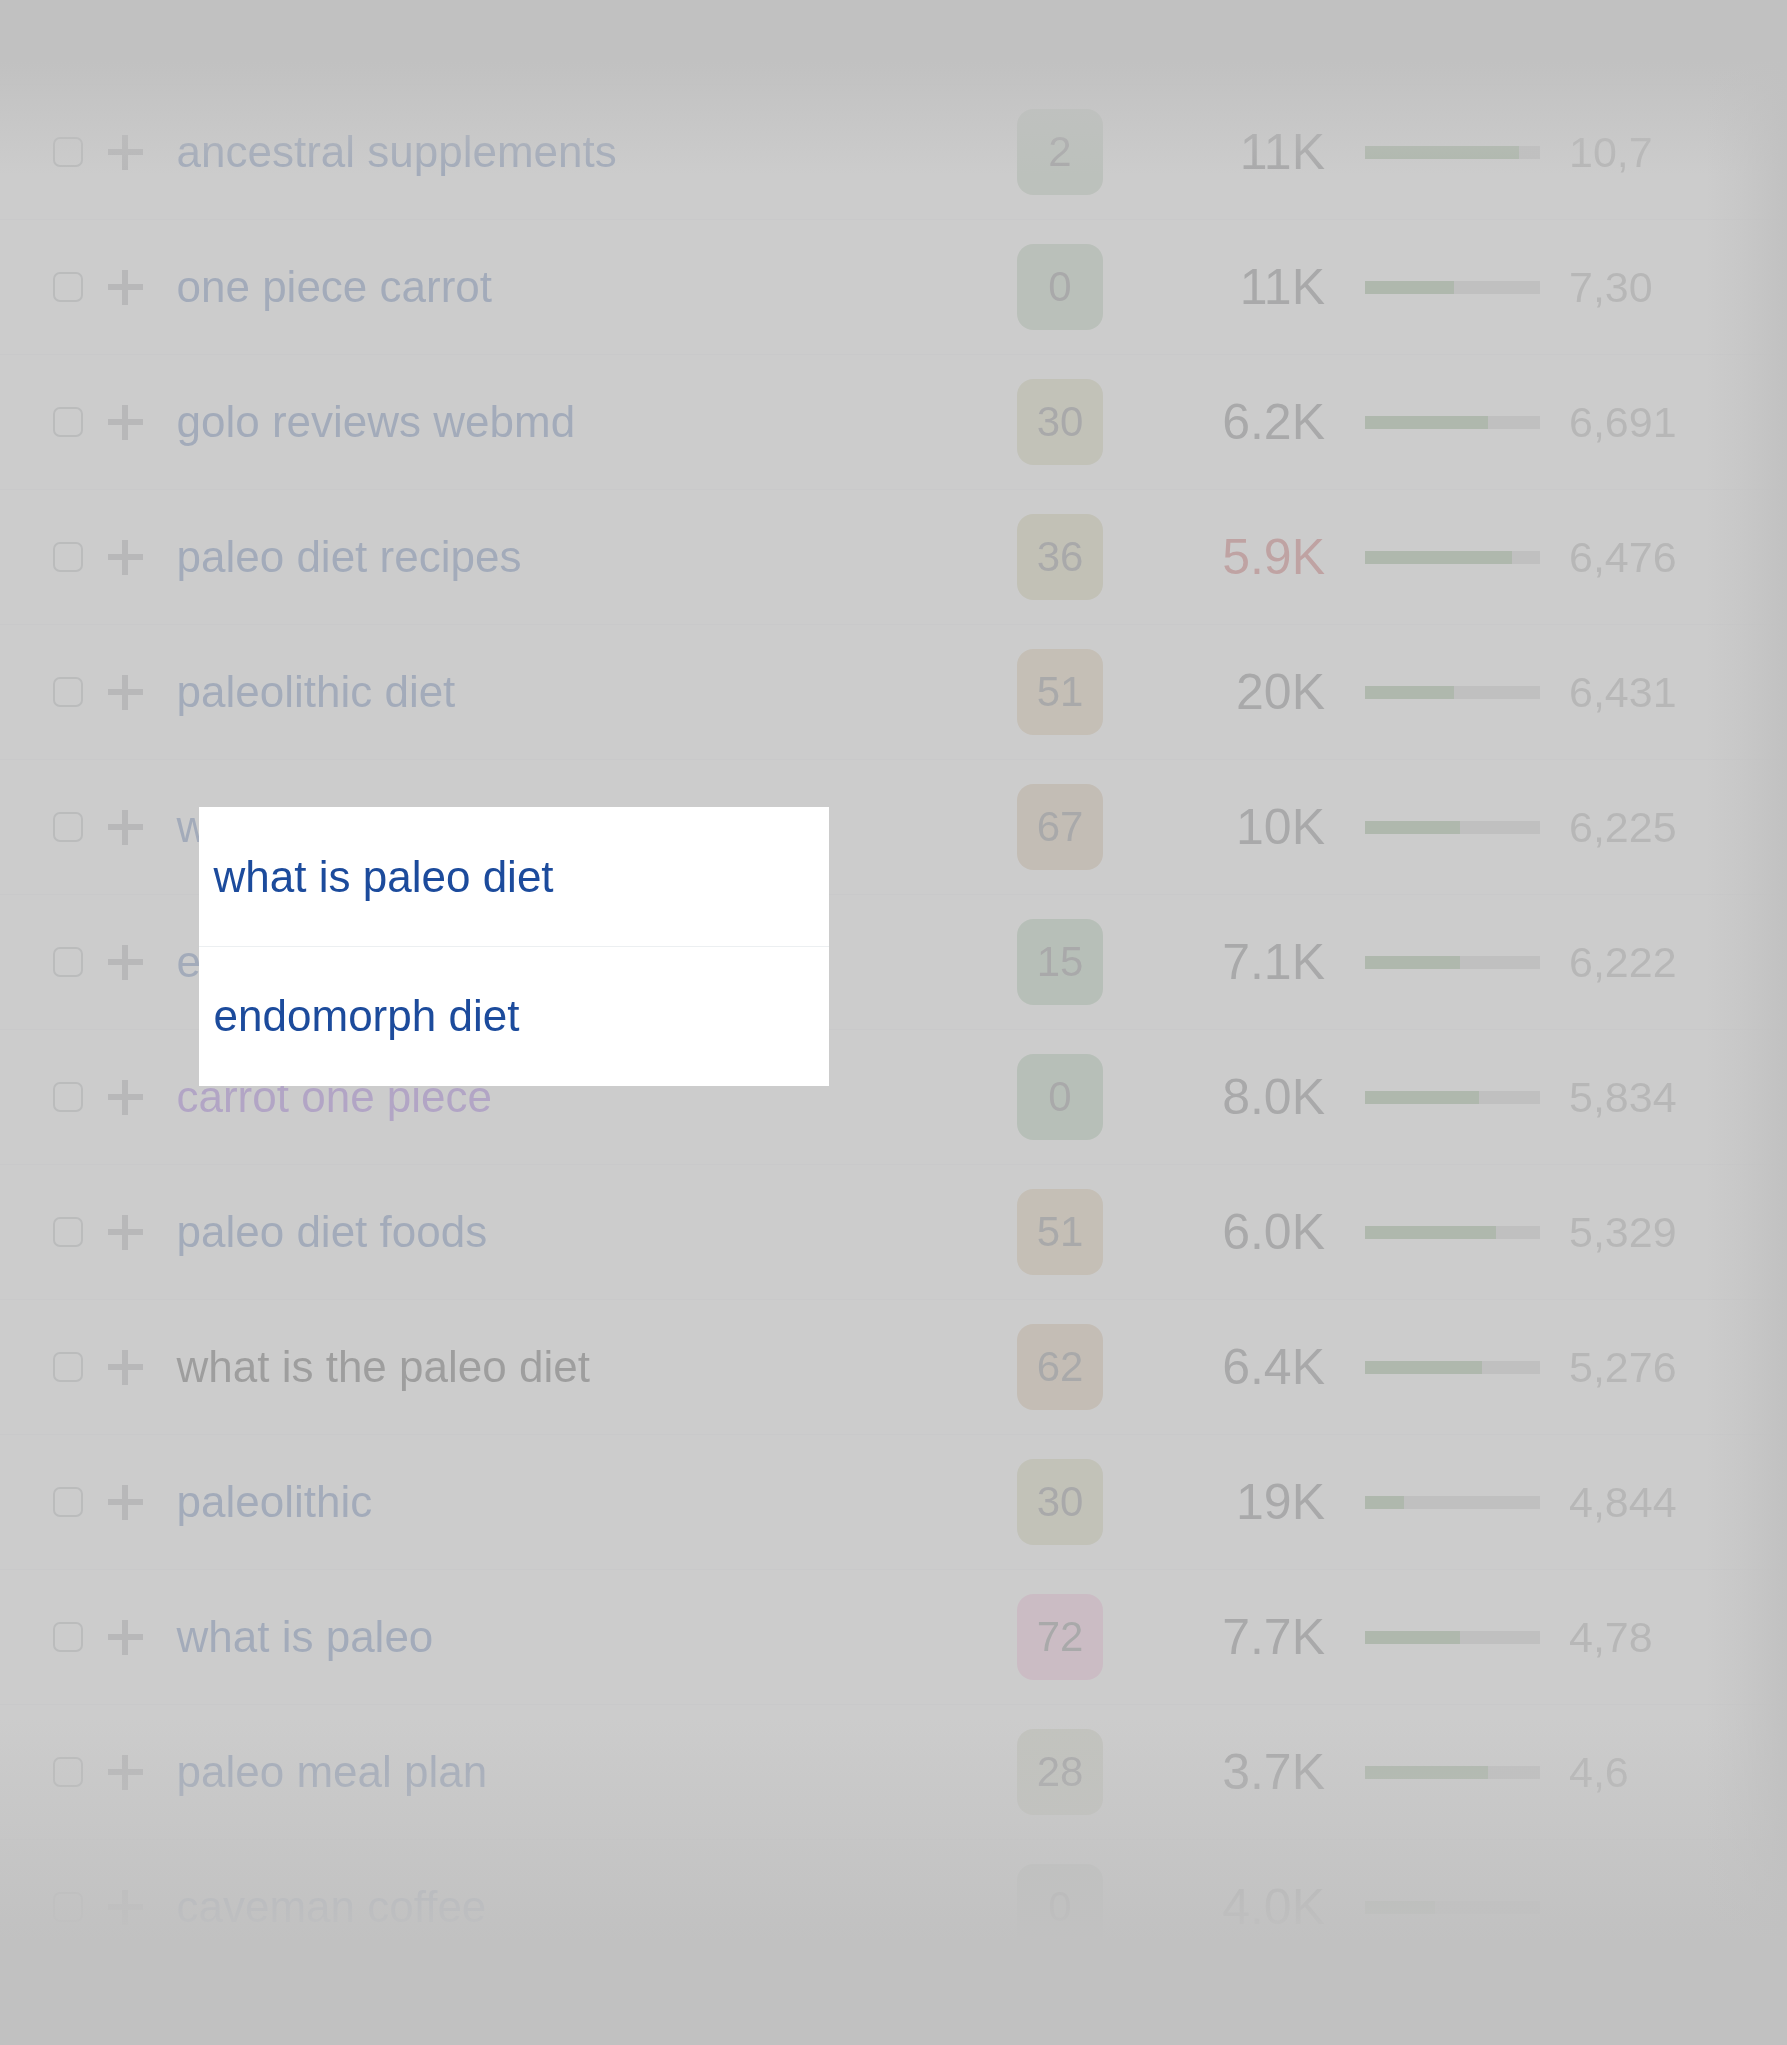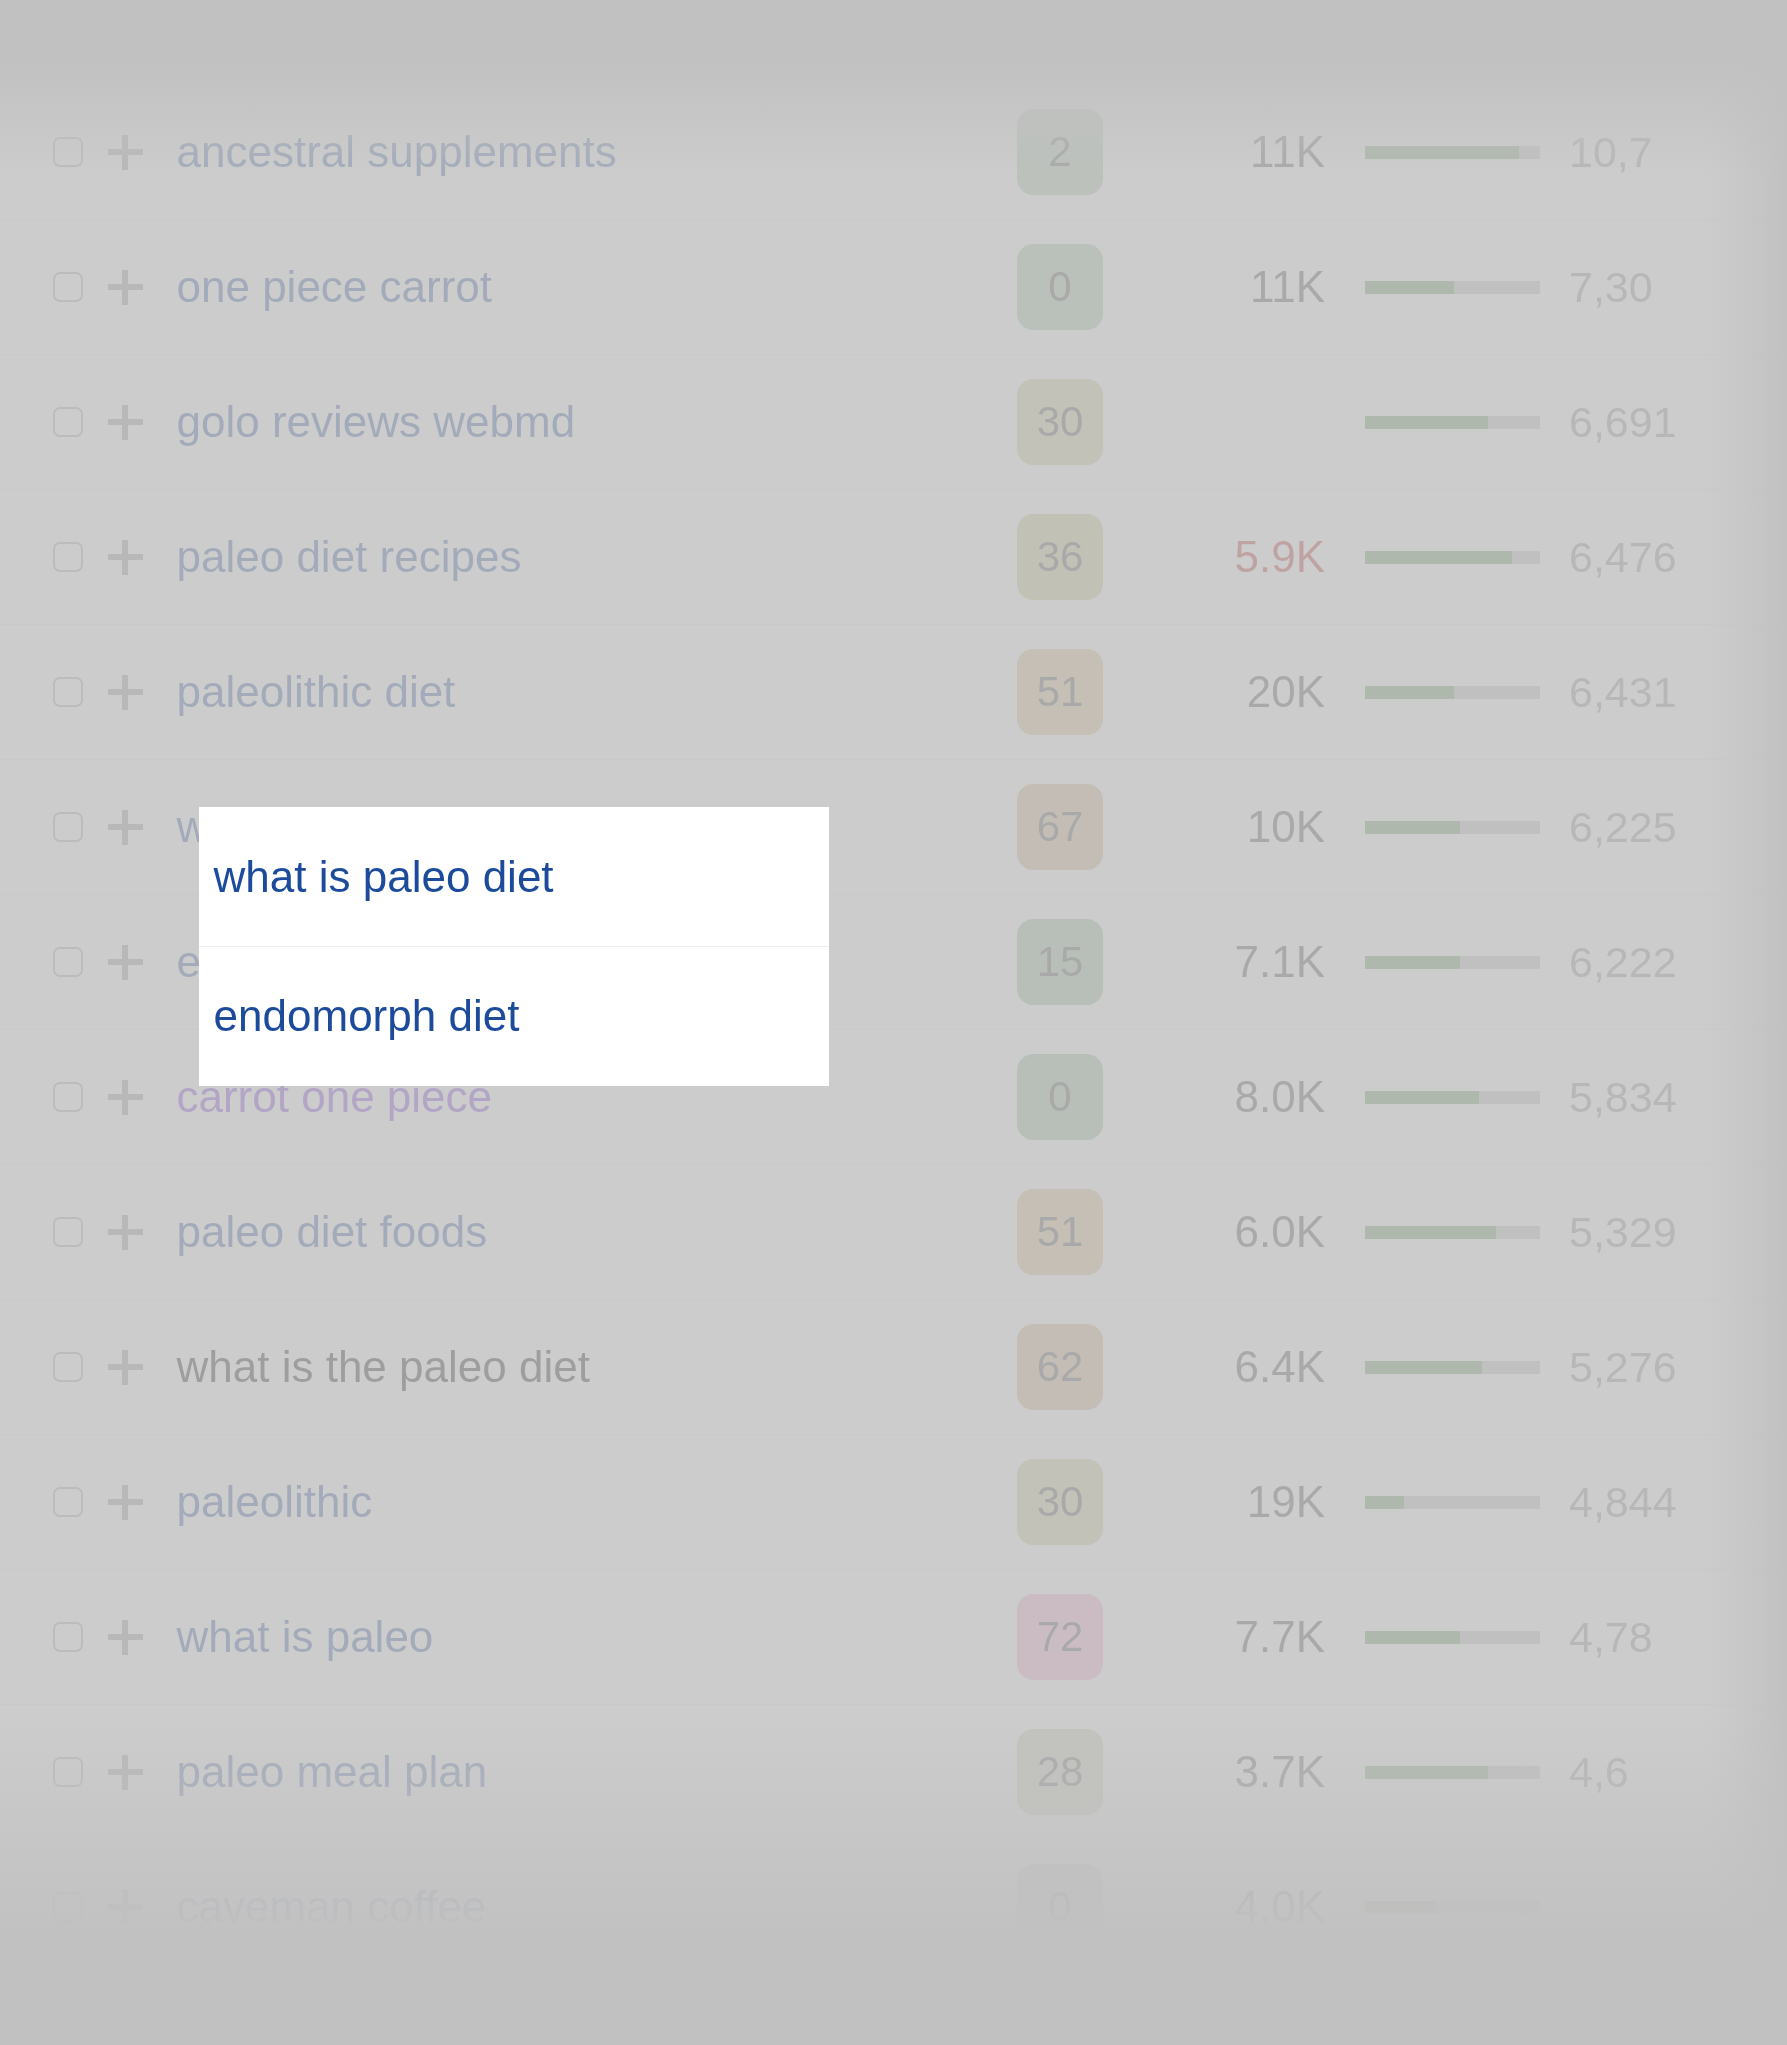--- a/index.html
+++ b/index.html
@@ -69,7 +69,7 @@
   .vol-col{
     position:absolute; left:1144px; top:0; height:100%; width:181px;
     display:flex; align-items:center; justify-content:flex-end;
-    font-size:44px; color:#3c4043;
+    font-size:50px; color:#3c4043;
   }
 
   

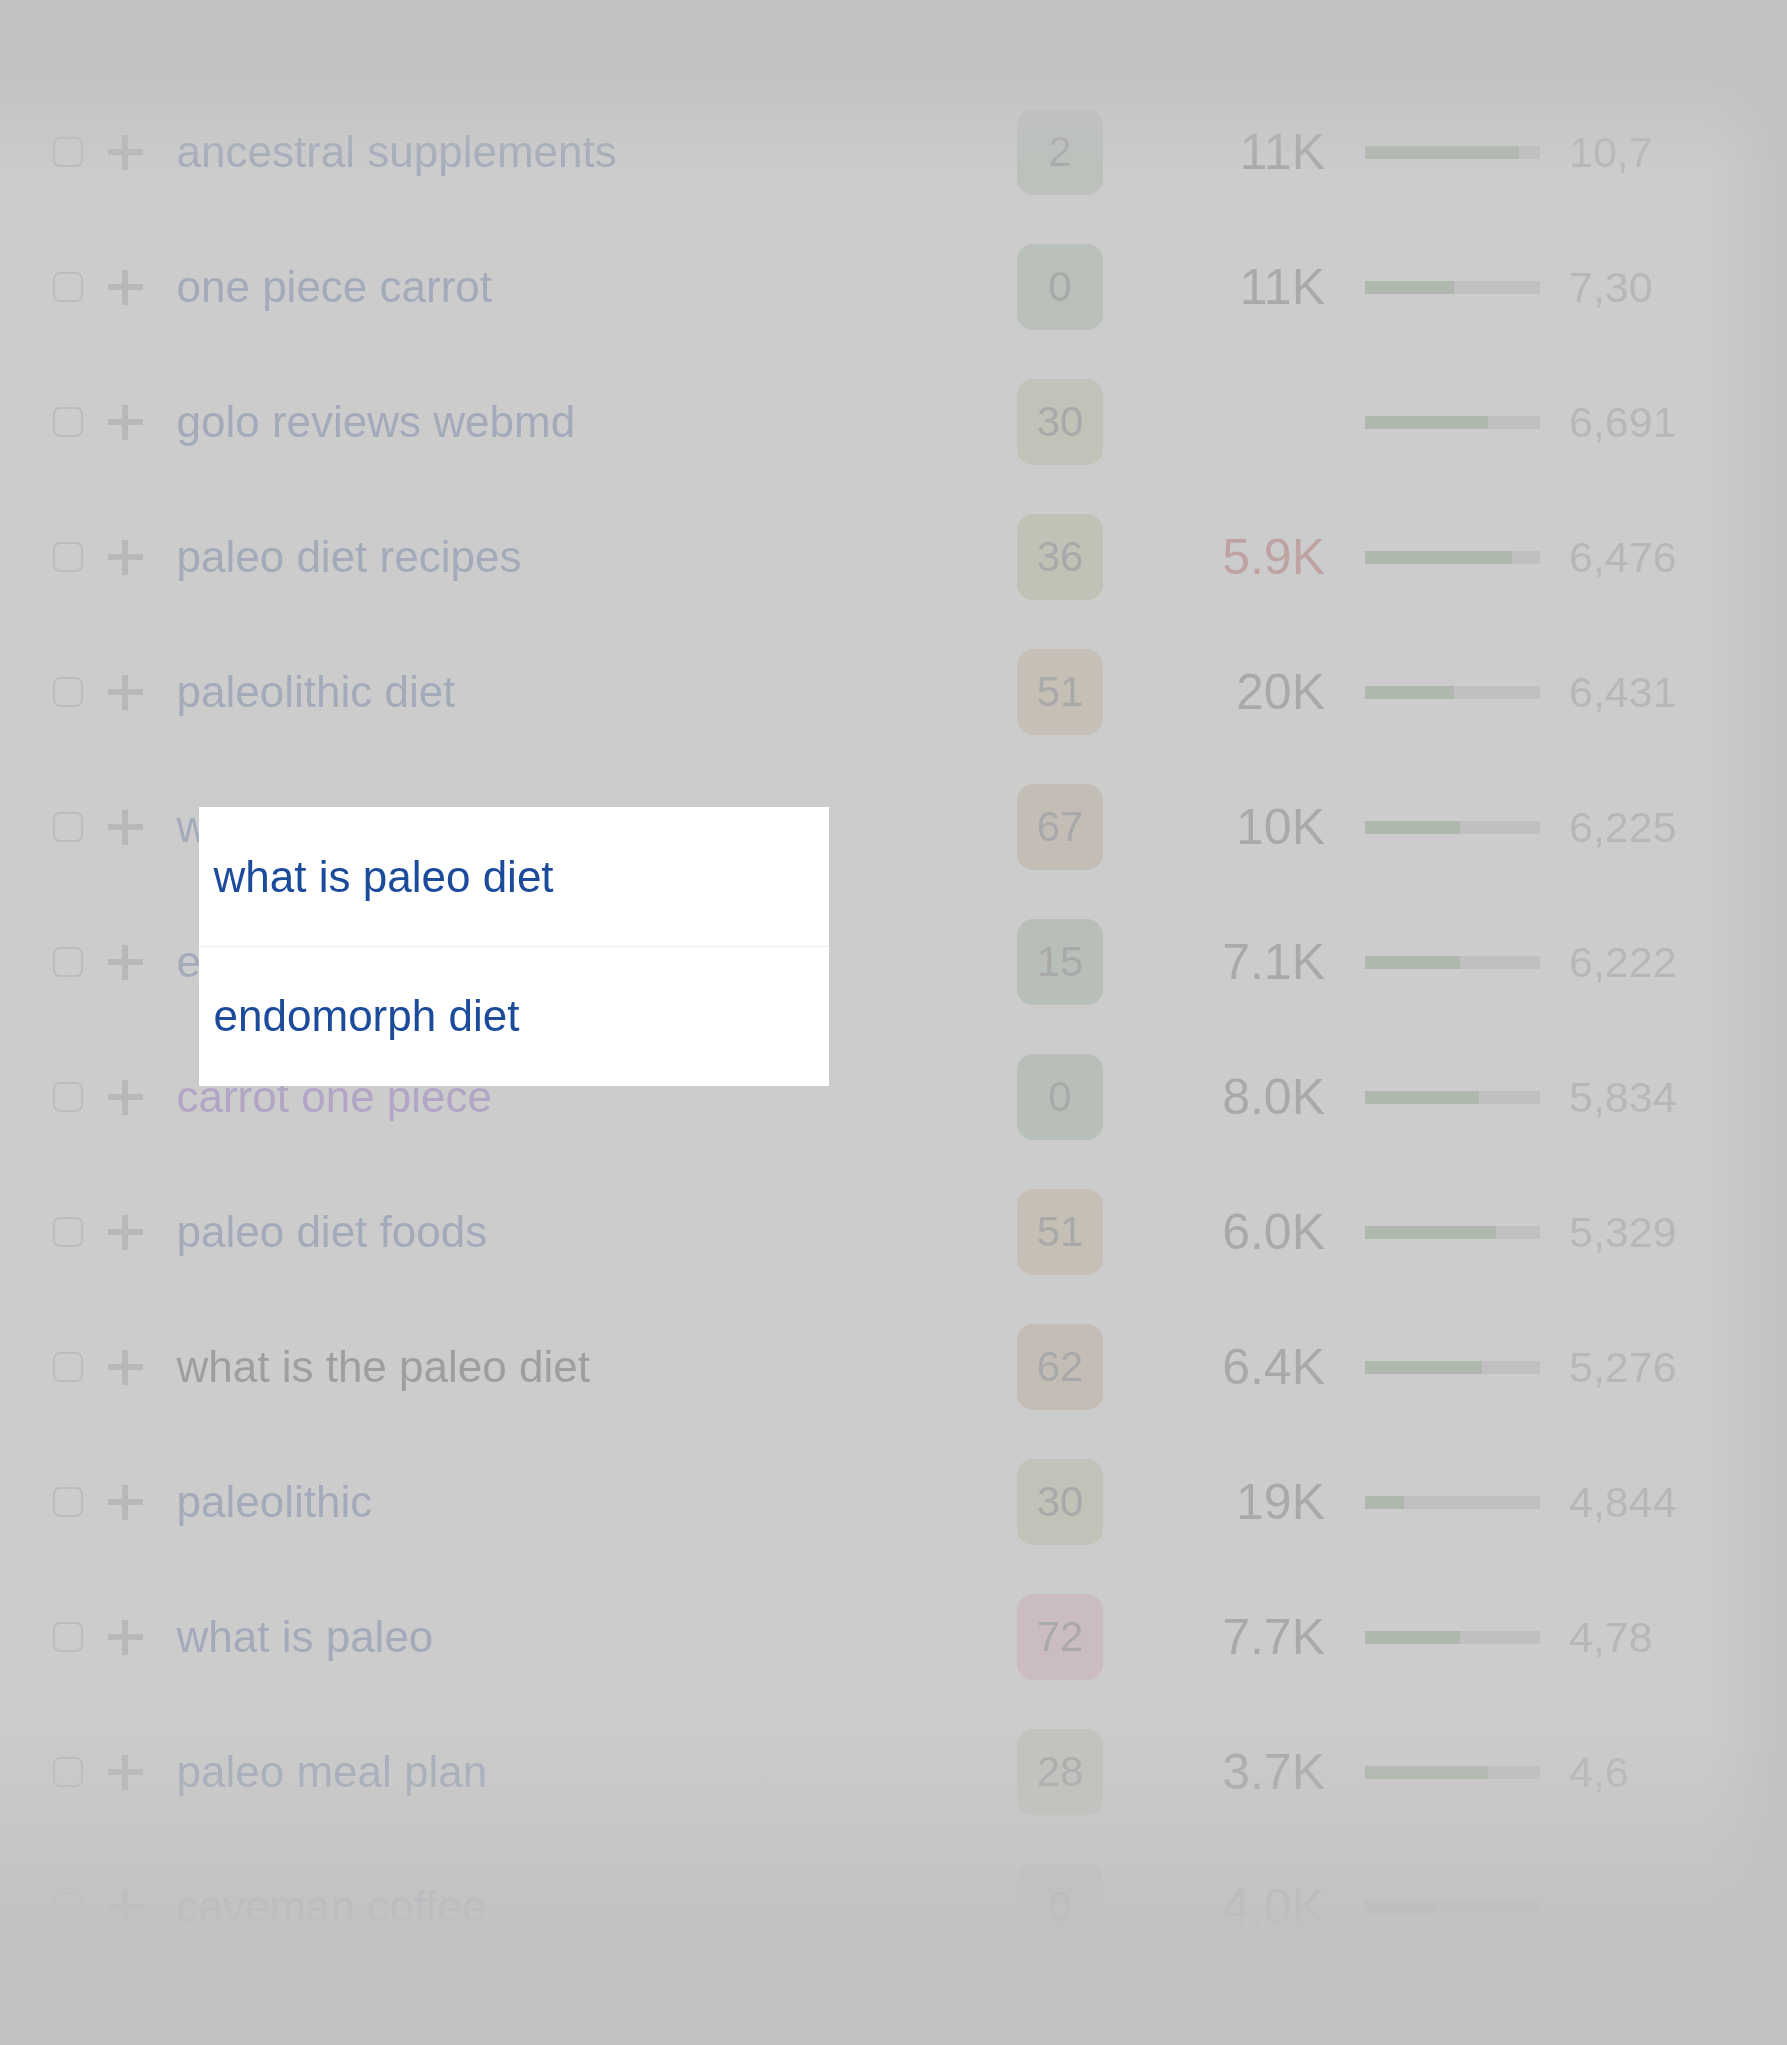--- a/index.html
+++ b/index.html
@@ -188,6 +188,7 @@
         <div class="kd-col">
           <div class="kd" style="background: rgb(198, 198, 147);">30</div>
         </div>
+        <div class="vol-col" style="color: rgb(60, 64, 67);">6.2K</div>
         <div class="bar-col">
           <div class="bar-track" style="background: rgb(188, 188, 188);">
             <div class="bar-fill" style="background: rgb(95, 144, 85); width: 70%;"></div>

